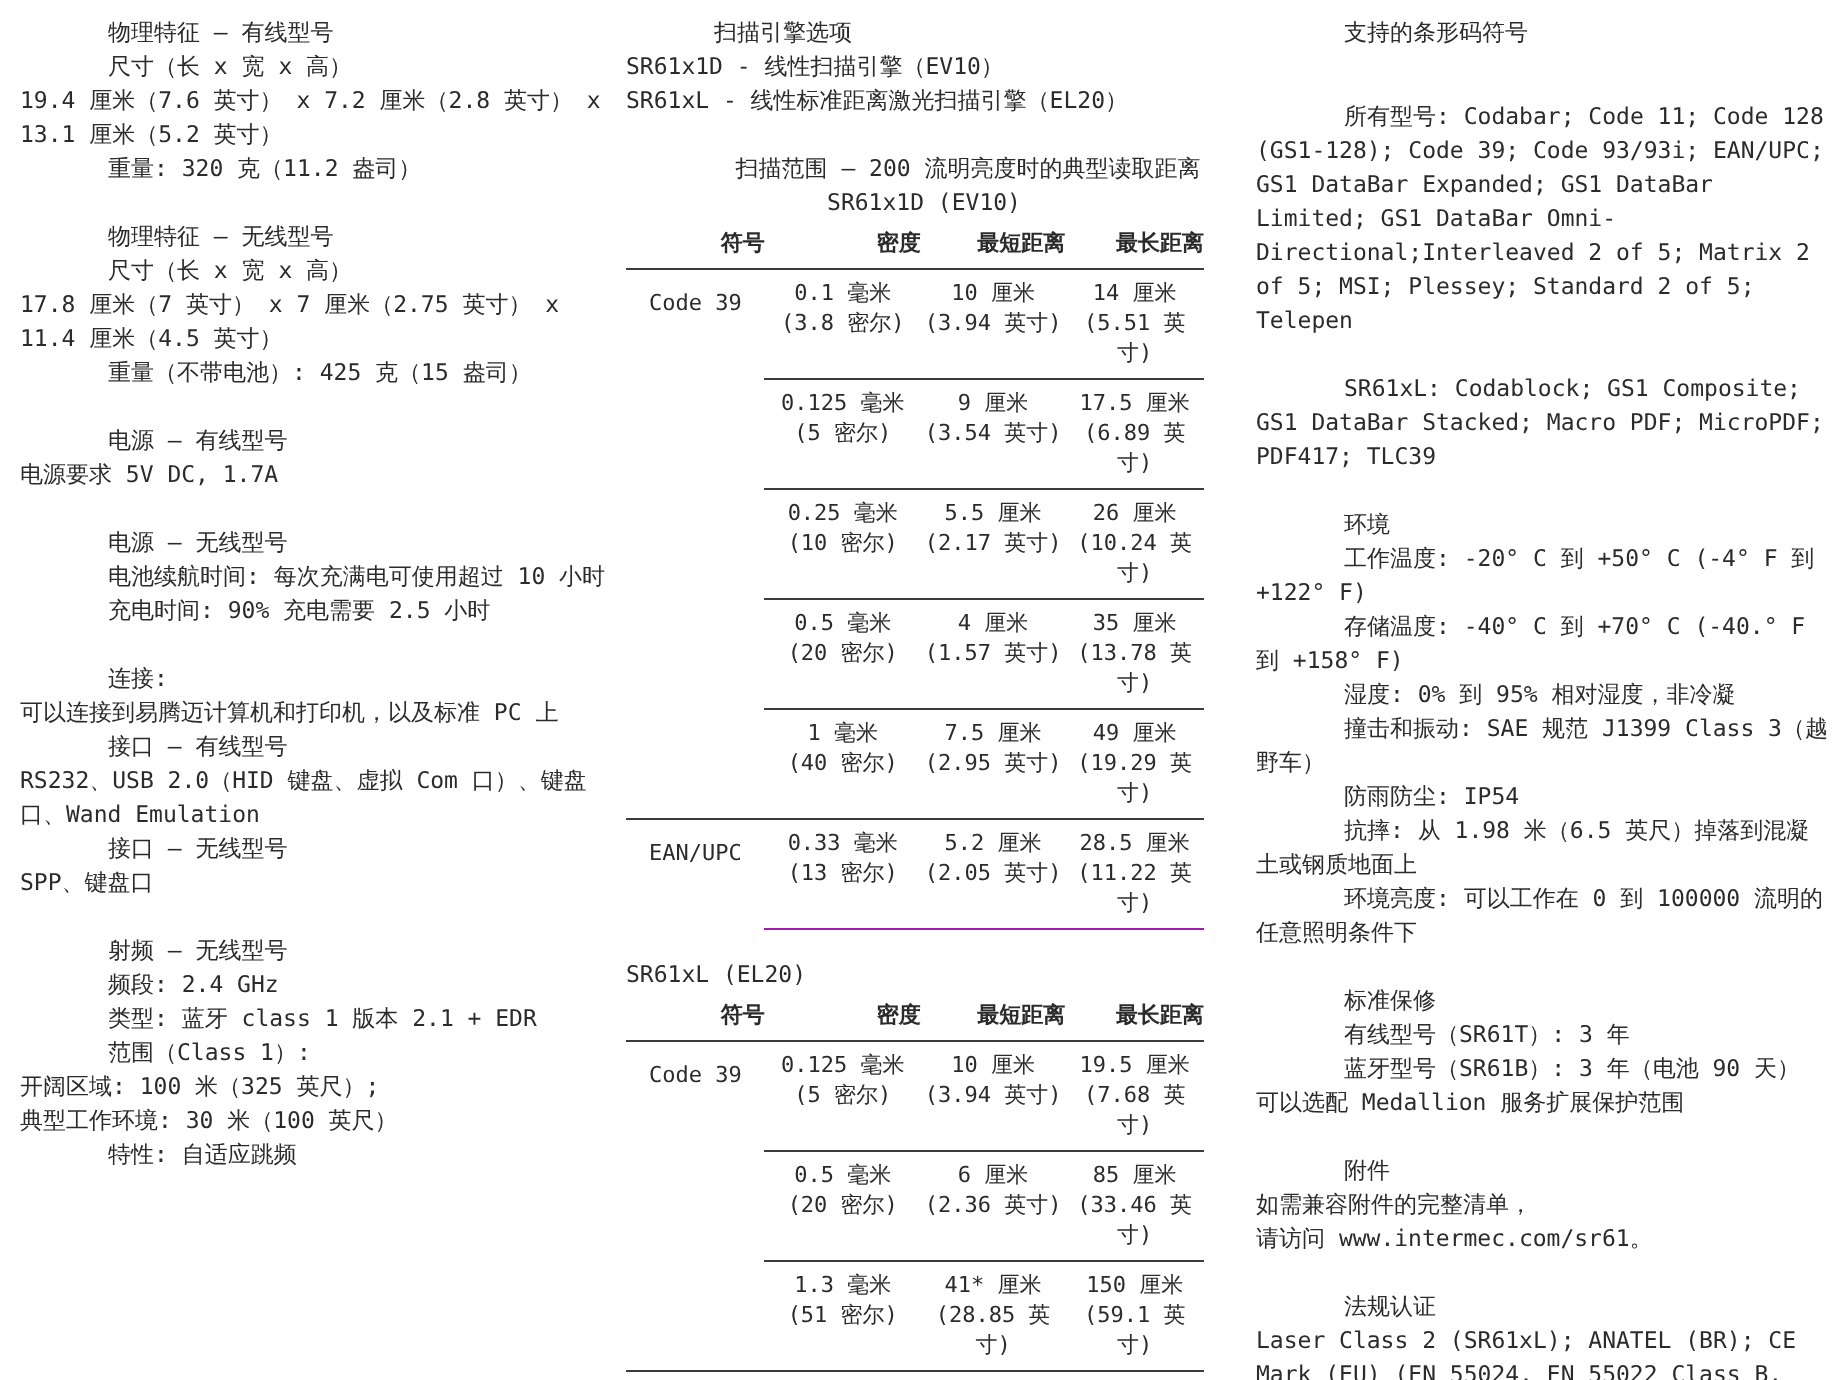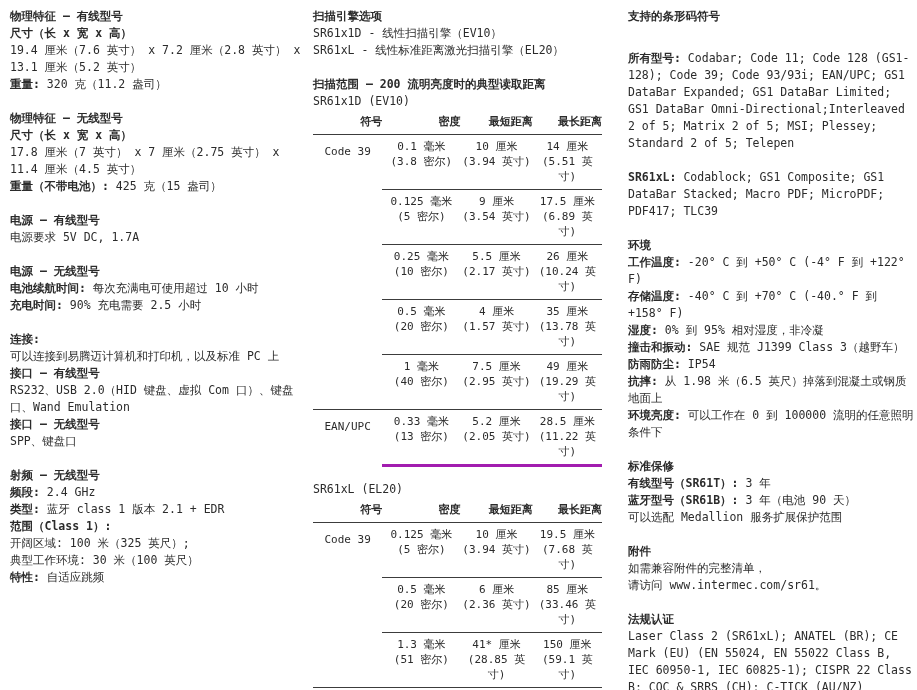--- a/index.html
+++ b/index.html
@@ -21,7 +21,7 @@
   .block { margin-bottom: 17px; }
   .line { min-height: 17px; white-space: normal; }
   .heading { font-weight: bold; }
-  b, .bold { font-weight: bold; }
+  b, .bold { font-weight: normal; margin-left: 44px; }
 
   table.spec {
     border-collapse: collapse;

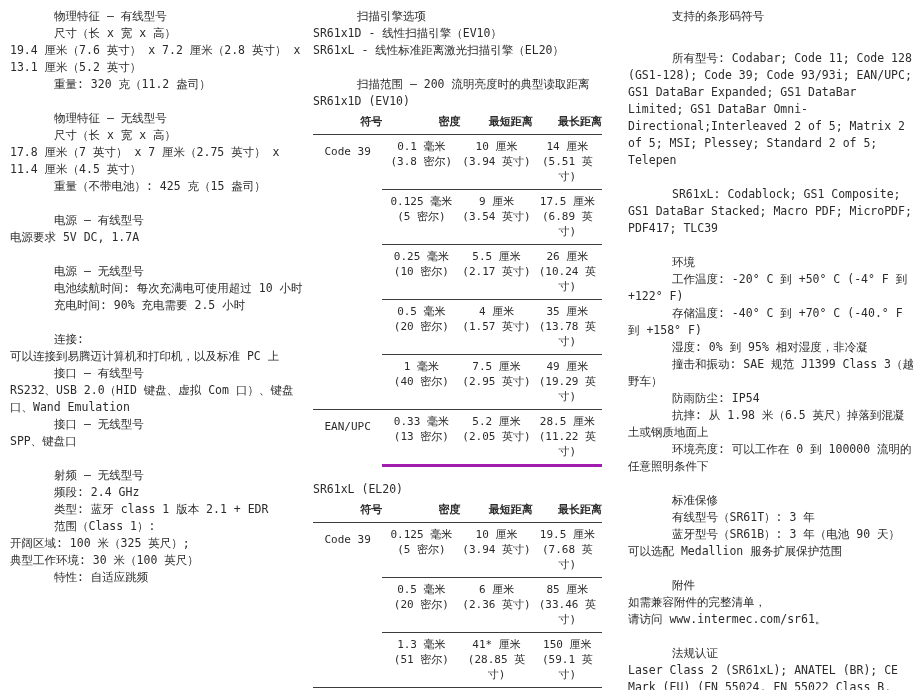--- a/index.html
+++ b/index.html
@@ -96,7 +96,7 @@
       <div class="line"><span>SR61x1D - 线性扫描引擎（EV10）</span></div>
       <div class="line"><span>SR61xL - 线性标准距离激光扫描引擎（EL20）</span></div>
     </div>
-    <div class="block" style="margin-bottom: 2px;">
+    <div class="block" style="margin-bottom: 2px; text-align: center;">
       <div class="line heading"><span class="bold">扫描范围 — 200 流明亮度时的典型读取距离</span></div>
       <div class="line"><span>SR61x1D (EV10)</span></div>
     </div>

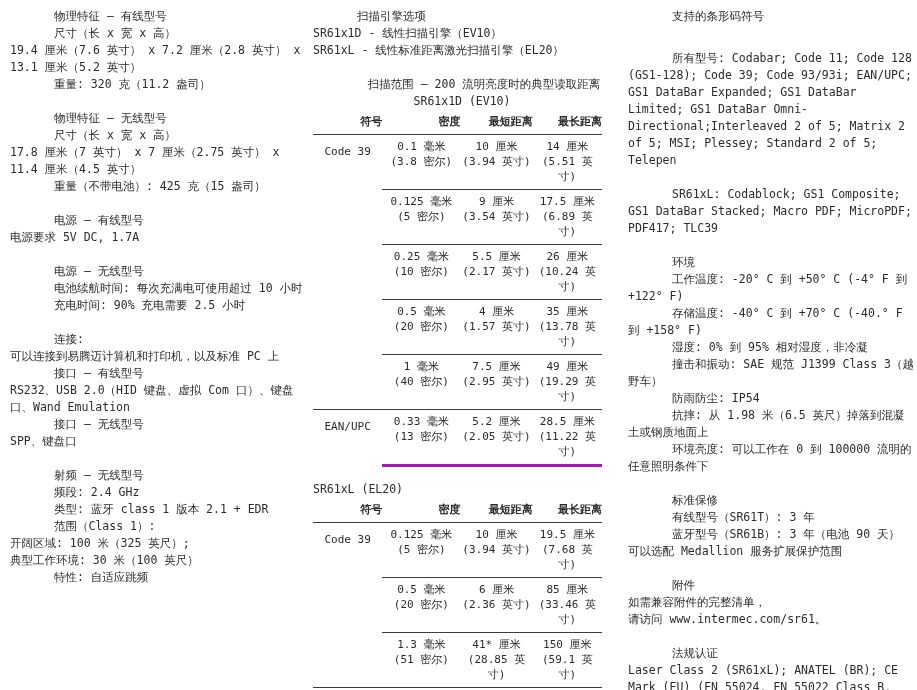--- a/index.html
+++ b/index.html
@@ -45,7 +45,7 @@
   table.spec td.sym { padding-top: 9px; }
   table.spec td.isep { border-top: 1px solid #3c3c3c; }
   table.spec tr.gsep td, table.spec tr.gsep td.sym { border-top: 1px solid #3c3c3c; }
-  table.spec td.bsep { border-bottom: 3px solid #a21caf; }
+  table.spec td.bsep { border-bottom: 1px solid #a21caf; }
 </style>
 </head>
 <body>

